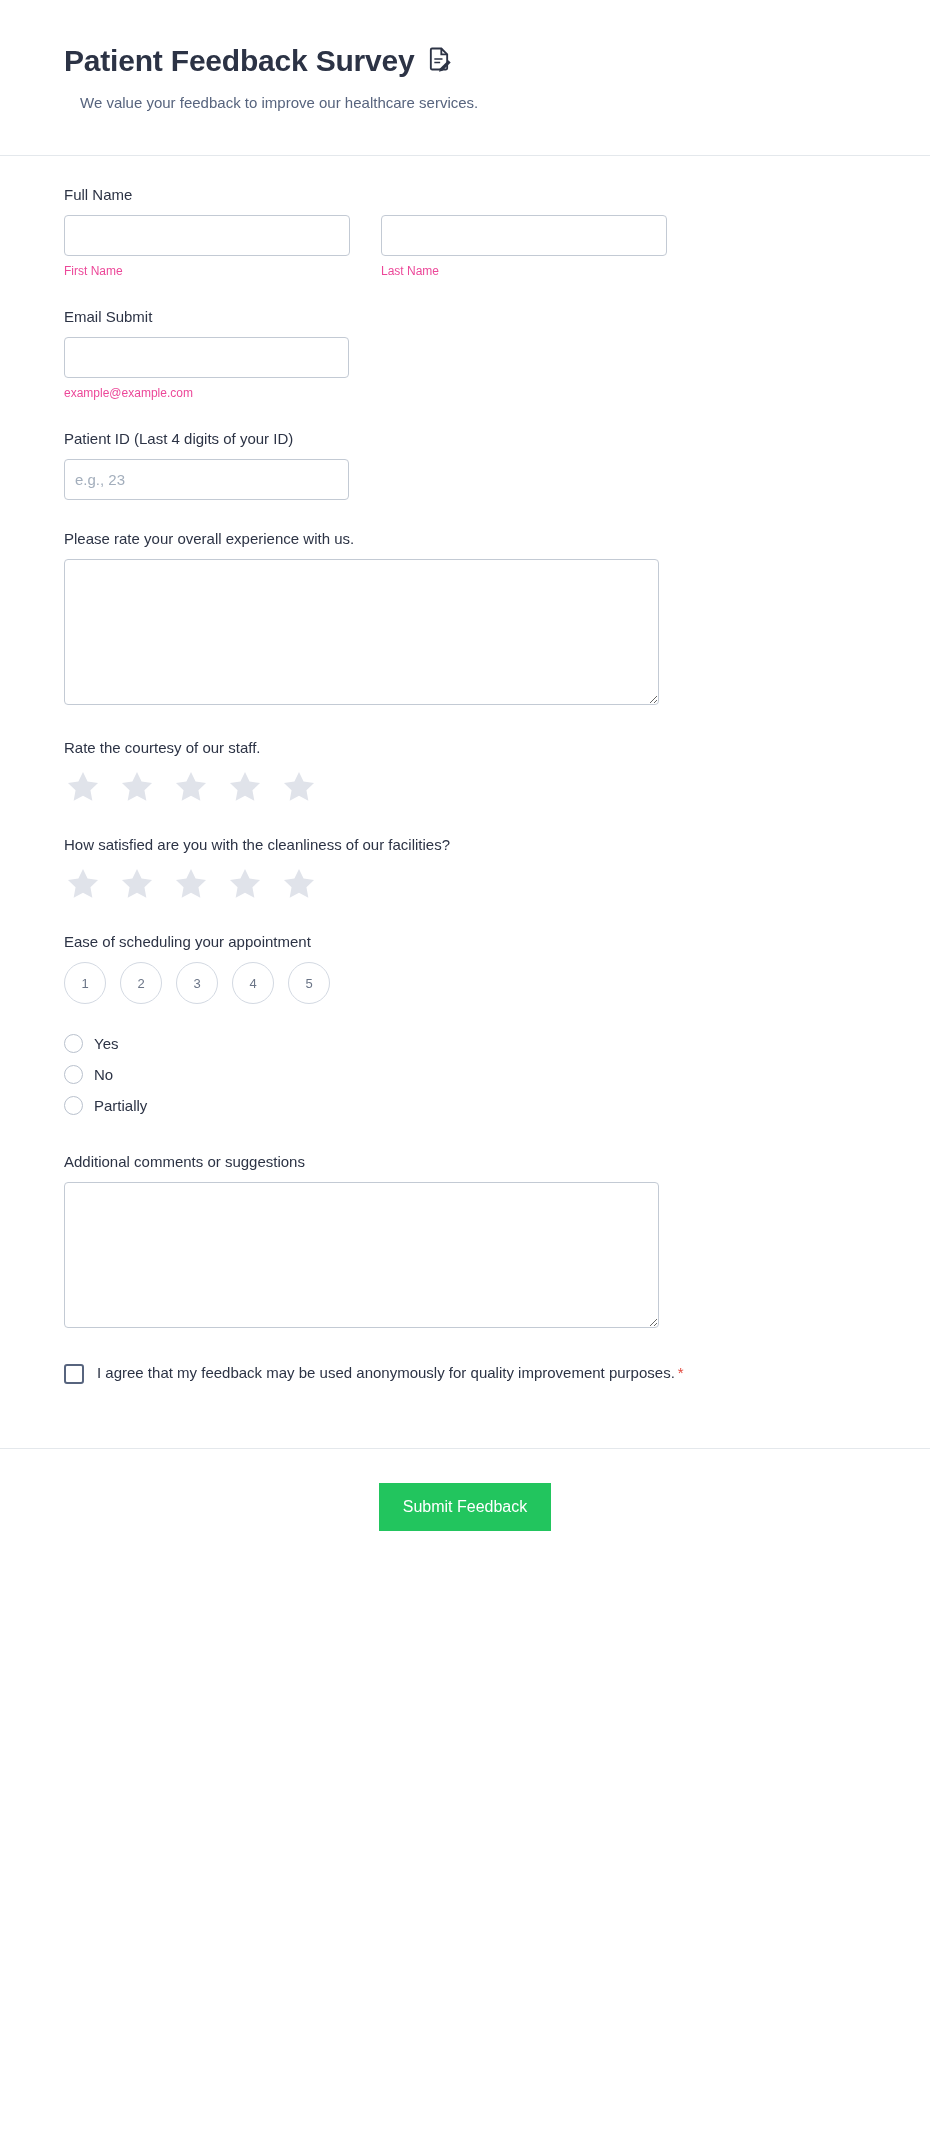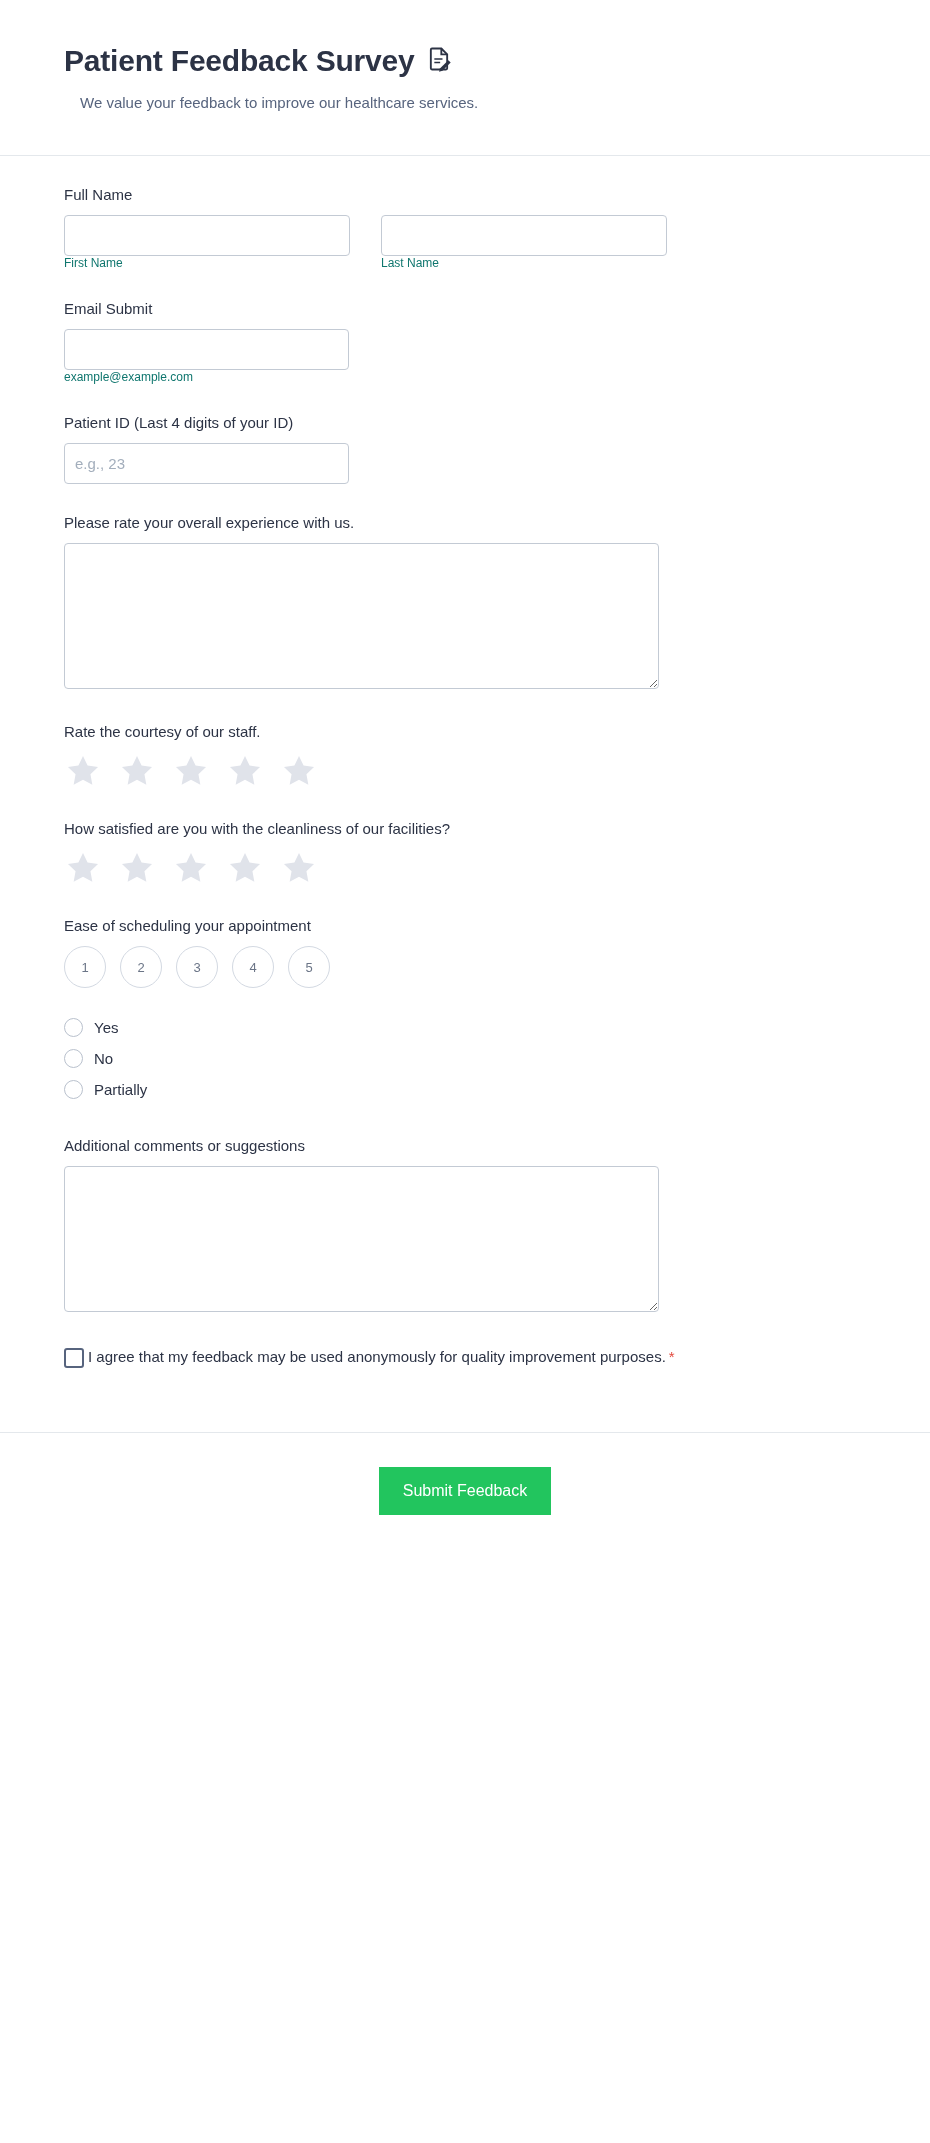--- a/index.html
+++ b/index.html
@@ -78,8 +78,8 @@
   .input::placeholder { color: #a3aebc; }
   .sub-label {
     font-size: 12px;
-    color: #0f766e;
-    margin-top: 0;
+    color: #ec4899;
+    margin-top: 8px;
   }
   .two-col {
     display: flex;

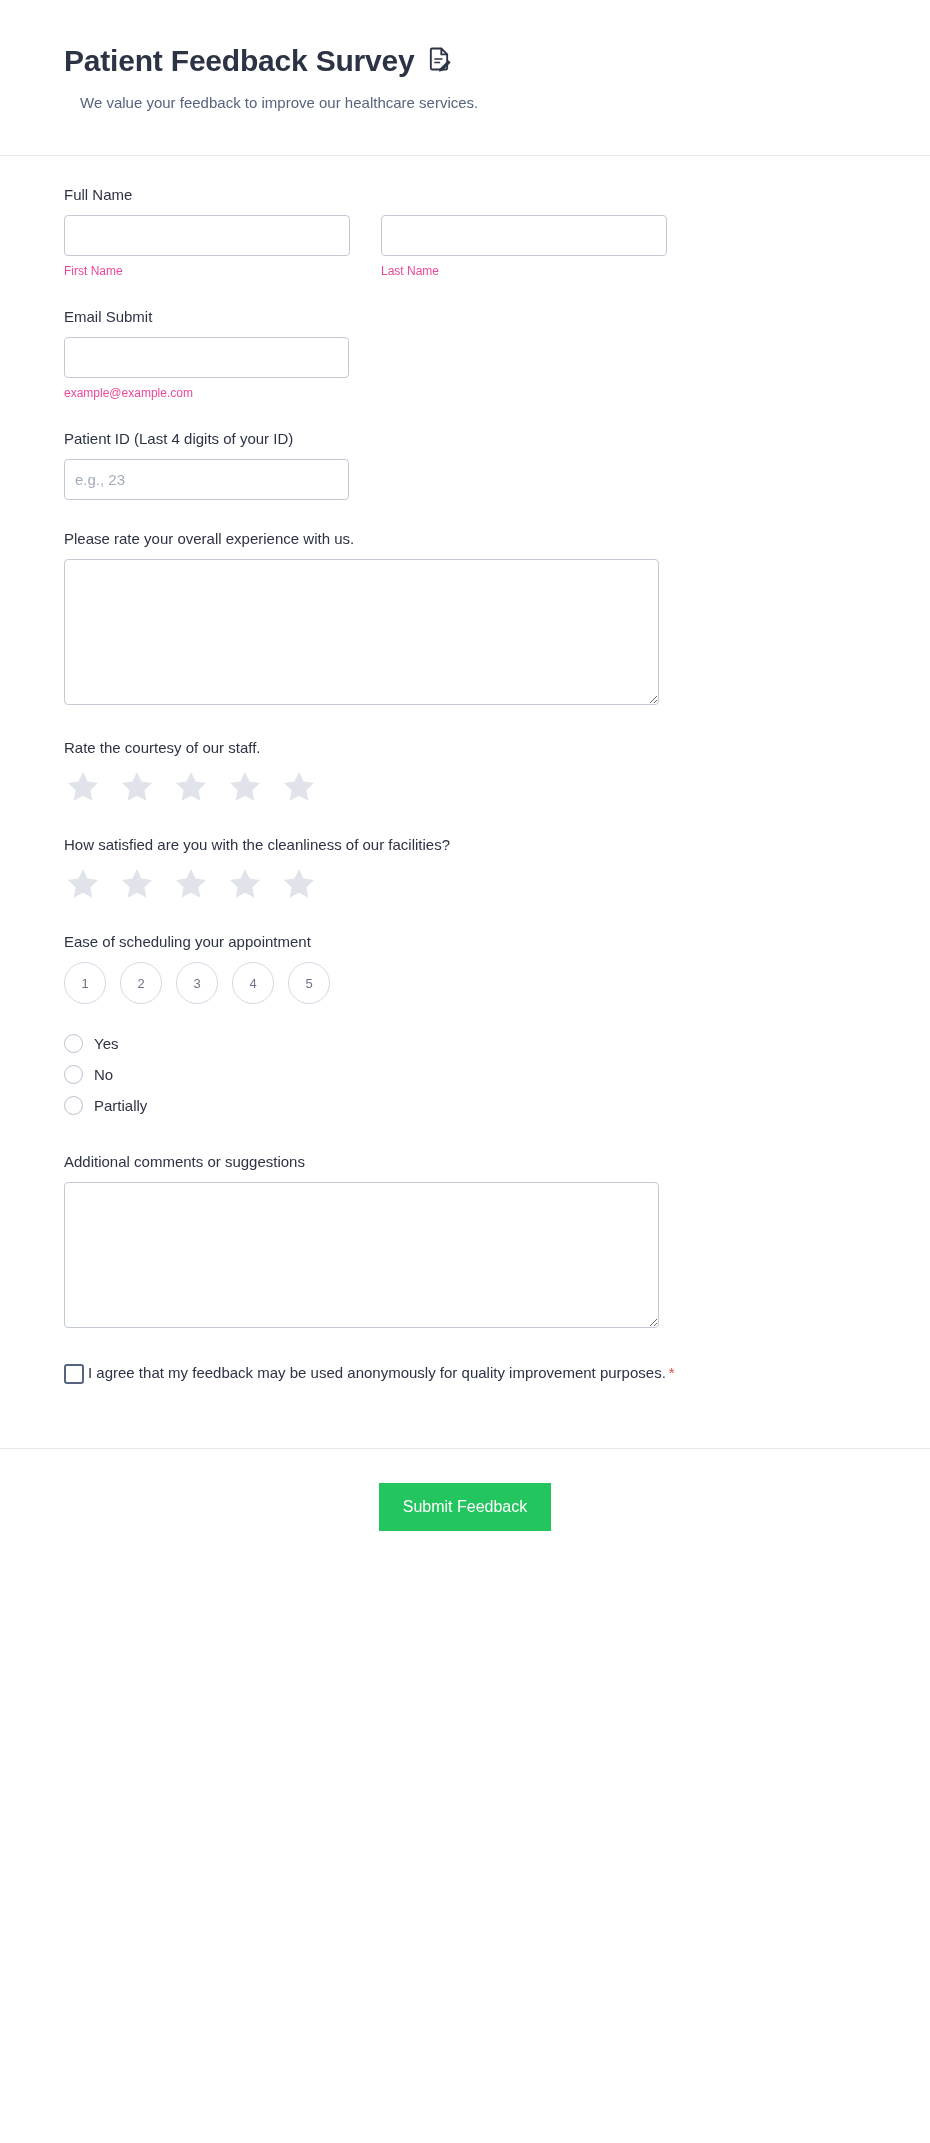--- a/index.html
+++ b/index.html
@@ -159,7 +159,7 @@
   .check-row {
     display: flex;
     align-items: flex-start;
-    gap: 4px;
+    gap: 13px;
     margin-top: 6px;
   }
   .check-box {

